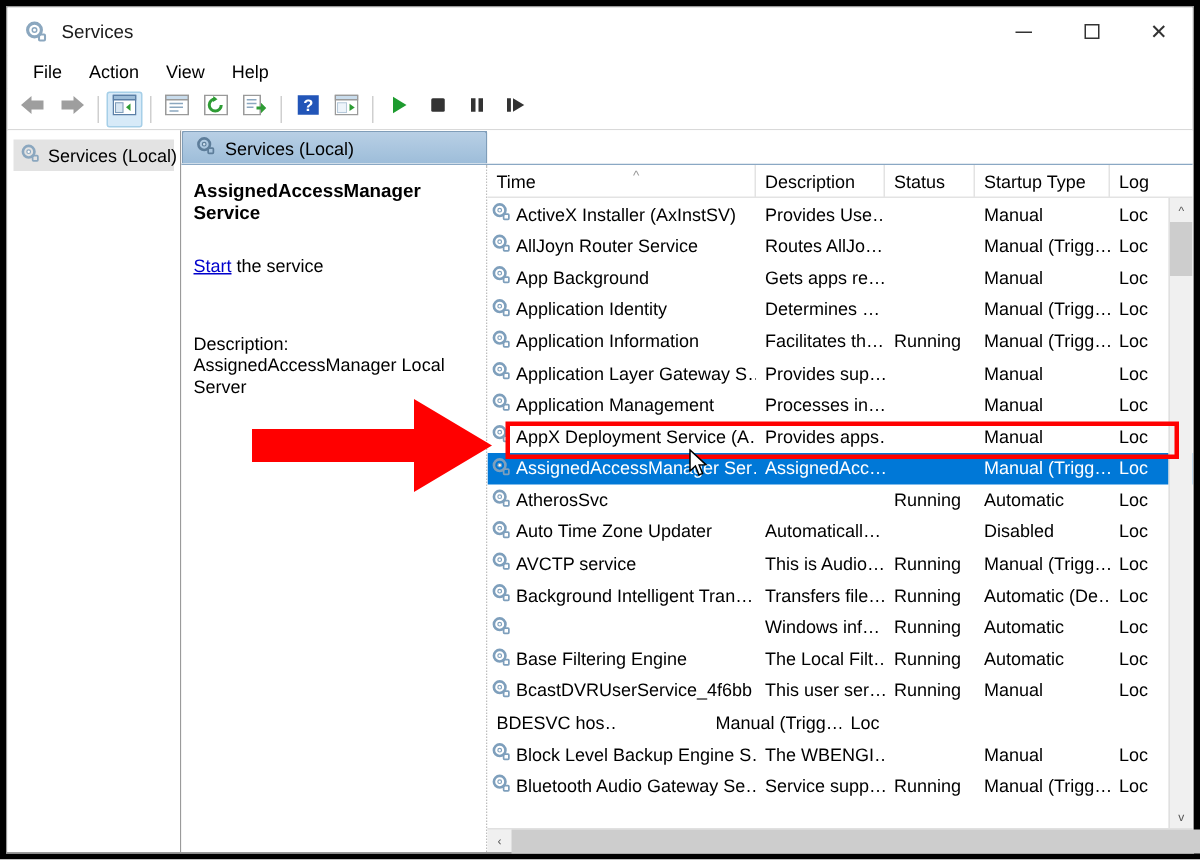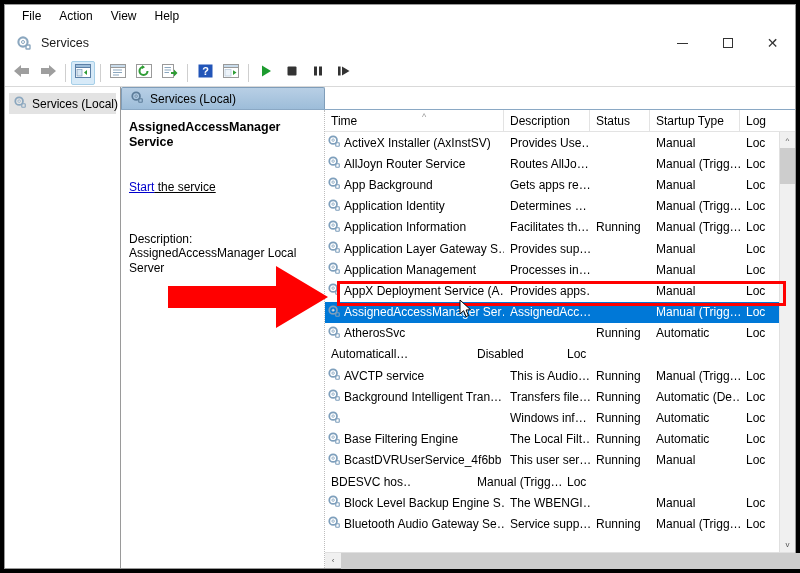--- a/index.html
+++ b/index.html
@@ -340,13 +340,6 @@
 
 <div id="screen">
   <div id="window">
-
-    <div id="menubar">
-      <div class="menu-item">File</div>
-      <div class="menu-item">Action</div>
-      <div class="menu-item">View</div>
-      <div class="menu-item">Help</div>
-    </div>
 
     <div id="titlebar">
       <span class="app-icon">
@@ -370,6 +363,13 @@
       </div>
     </div>
 
+    <div id="menubar">
+      <div class="menu-item">File</div>
+      <div class="menu-item">Action</div>
+      <div class="menu-item">View</div>
+      <div class="menu-item">Help</div>
+    </div>
+
     <div id="toolbar">
       <div class="tb-btn">
         <span>

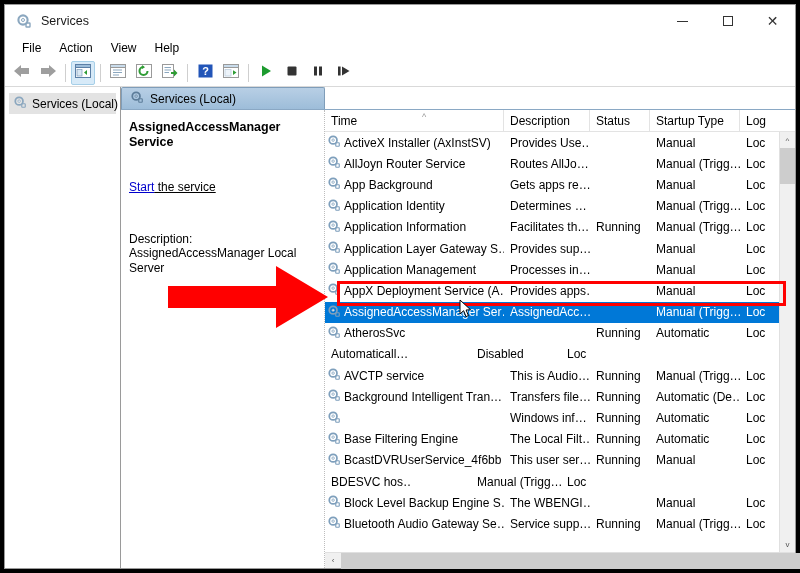--- a/index.html
+++ b/index.html
@@ -167,10 +167,9 @@
     line-height: 1.2;
   }
   #details .start-line {
-    margin-top: 30px;
+    margin-top: 20px;
     font-size: 12px;
     color: #000;
-    text-decoration: underline;
   }
   #details .start-link {
     color: #0000cc;

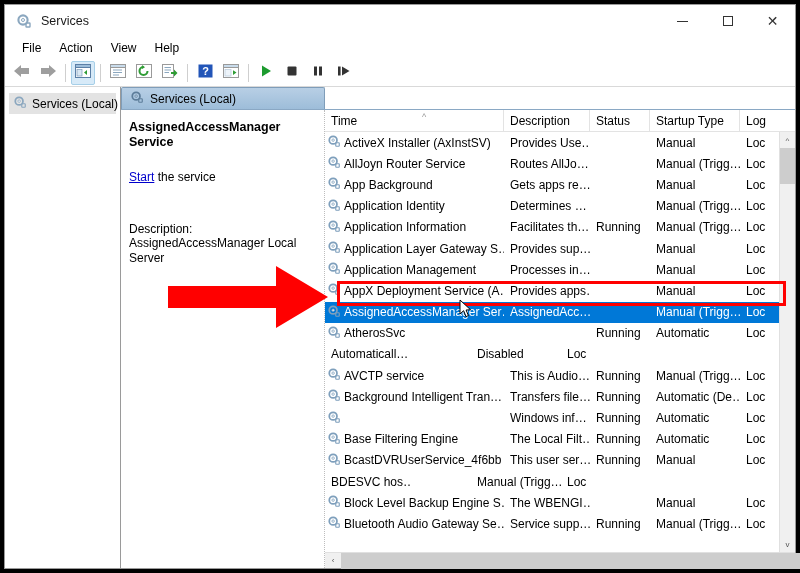--- a/index.html
+++ b/index.html
@@ -676,6 +676,14 @@
                     <div class="cell" style="width:26px">Loc</div>
                   </div>
                   <div class="row">
+                    <div class="cell name" style="width:179px">
+                      <span class="gear-ico"><svg width="14" height="14" viewBox="0 0 16 16">
+                          <circle cx="7" cy="7" r="4.4" fill="none" stroke="#7e9fbc" stroke-width="2"></circle>
+                          <circle cx="7" cy="7" r="1.4" fill="#ffffff" stroke="#7e9fbc" stroke-width="0.9"></circle>
+                          <rect x="10" y="10" width="4" height="4" rx="0.6" fill="none" stroke="#7e9fbc" stroke-width="1.3"></rect>
+                        </svg></span>
+                      <span>Auto Time Zone Updater</span>
+                    </div>
                     <div class="cell" style="width:86px">Automaticall…</div>
                     <div class="cell" style="width:60px"></div>
                     <div class="cell" style="width:90px">Disabled</div>

